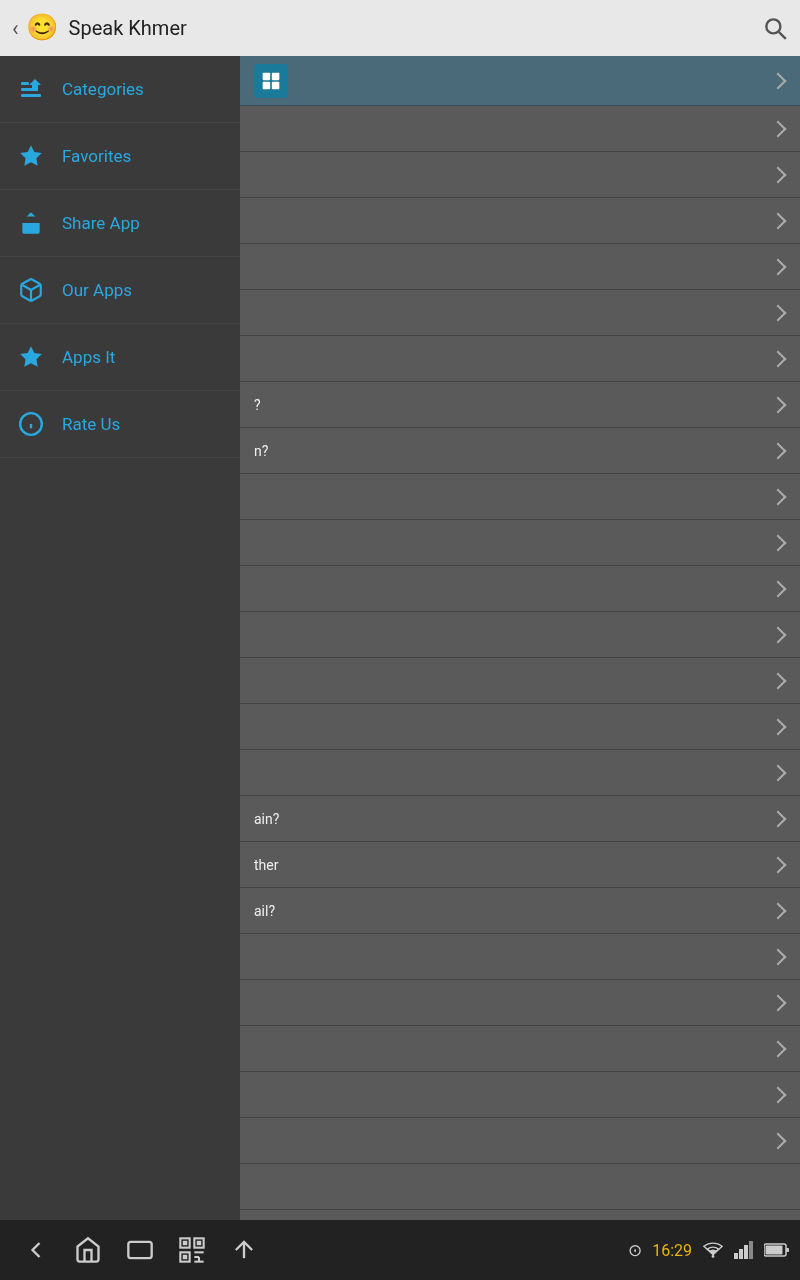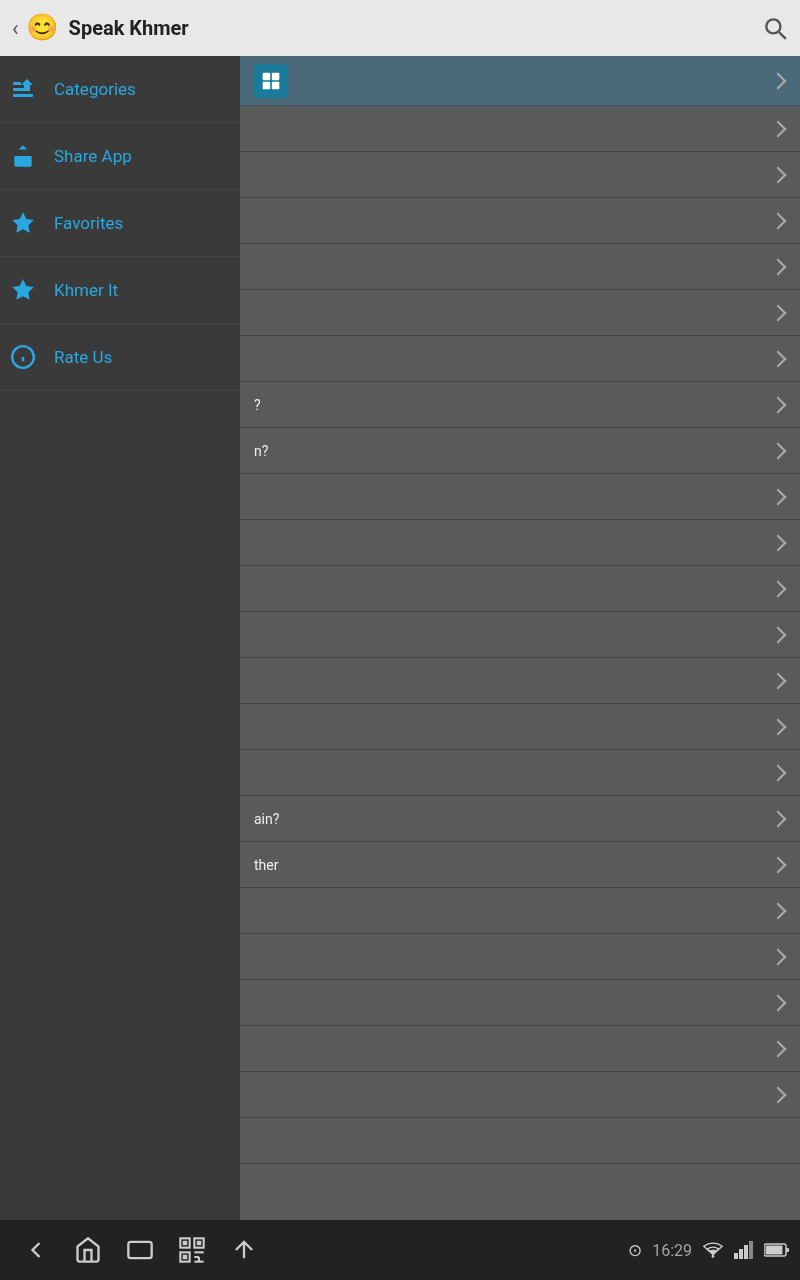--- a/index.html
+++ b/index.html
@@ -31,7 +31,7 @@
       font-size: 20px;
       color: #222;
       flex: 1;
-      font-weight: 700;
+      font-weight: 400;
     }
     .top-bar-search {
       font-size: 24px;

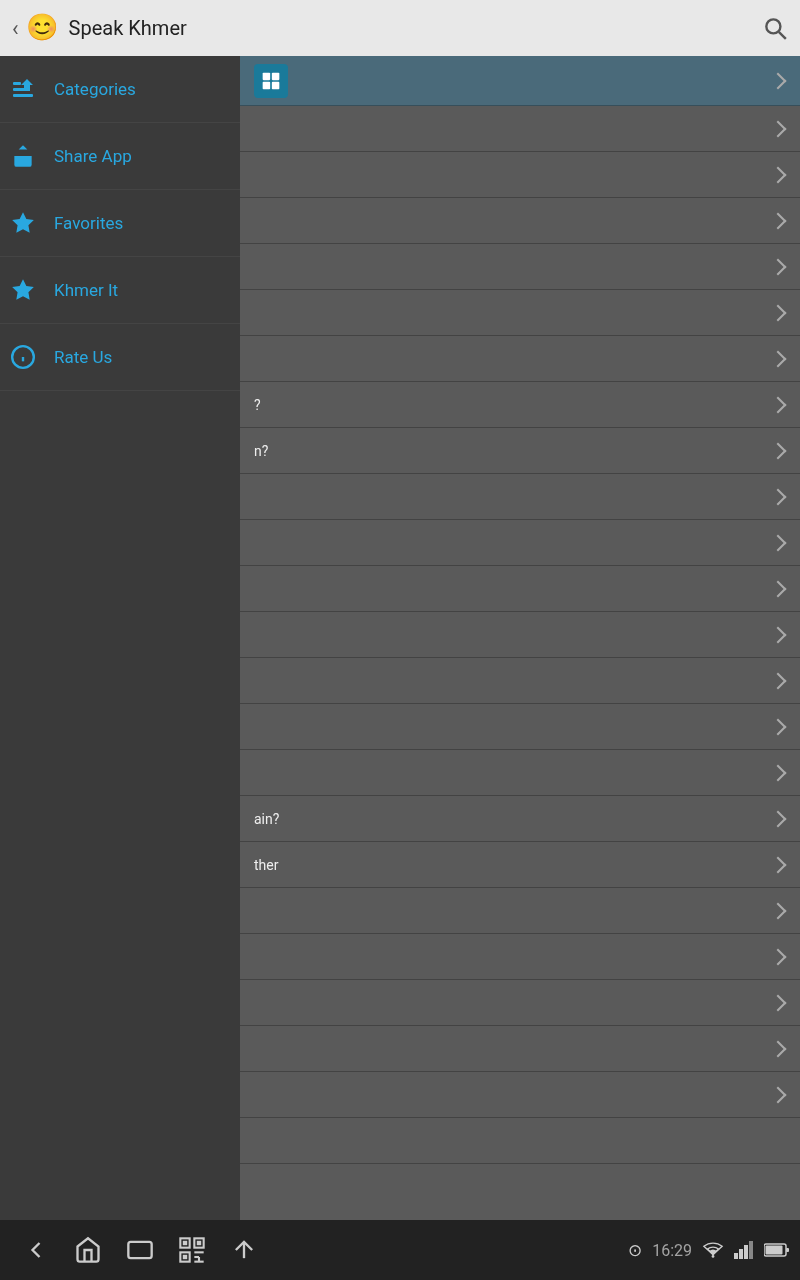--- a/index.html
+++ b/index.html
@@ -57,7 +57,7 @@
     .sidebar-item {
       display: flex;
       align-items: center;
-      padding: 18px 8px;
+      padding: 18px 16px;
       cursor: pointer;
       border-bottom: 1px solid rgba(255,255,255,0.05);
     }

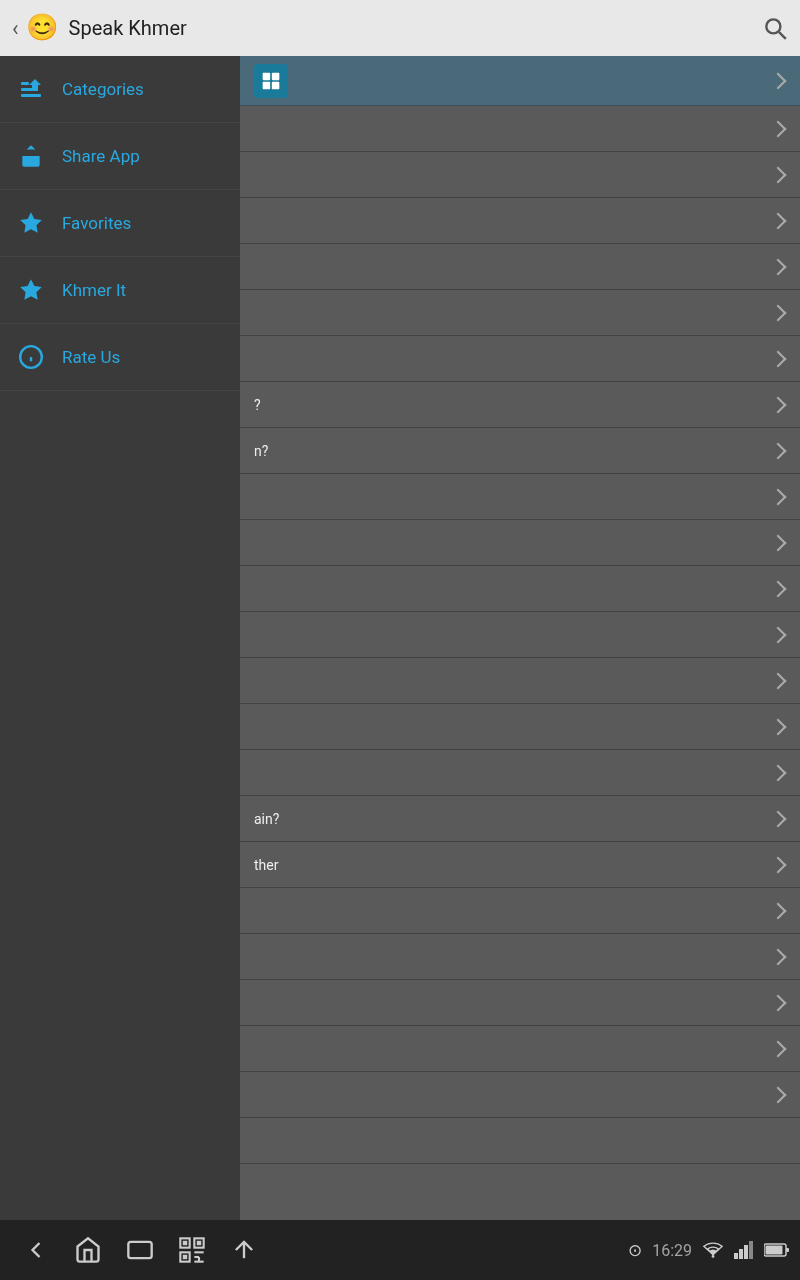--- a/index.html
+++ b/index.html
@@ -202,21 +202,21 @@
     <div class="sidebar-item">
       <div class="sidebar-icon">
         <svg width="26" height="26" viewBox="0 0 24 24" fill="#29a8e0">
+          <polygon points="12,2 15.09,8.26 22,9.27 17,14.14 18.18,21.02 12,17.77 5.82,21.02 7,14.14 2,9.27 8.91,8.26"></polygon>
+        </svg>
+      </div>
+      <span class="sidebar-label">Favorites</span>
+    </div>
+
+    <div class="sidebar-item">
+      <div class="sidebar-icon">
+        <svg width="26" height="26" viewBox="0 0 24 24" fill="#29a8e0">
           <path d="M4 12v8a2 2 0 002 2h12a2 2 0 002-2v-8"></path>
           <polyline points="16 6 12 2 8 6"></polyline>
           <line x1="12" y1="2" x2="12" y2="15"></line>
         </svg>
       </div>
       <span class="sidebar-label">Share App</span>
-    </div>
-
-    <div class="sidebar-item">
-      <div class="sidebar-icon">
-        <svg width="26" height="26" viewBox="0 0 24 24" fill="#29a8e0">
-          <polygon points="12,2 15.09,8.26 22,9.27 17,14.14 18.18,21.02 12,17.77 5.82,21.02 7,14.14 2,9.27 8.91,8.26"></polygon>
-        </svg>
-      </div>
-      <span class="sidebar-label">Favorites</span>
     </div>
 
 

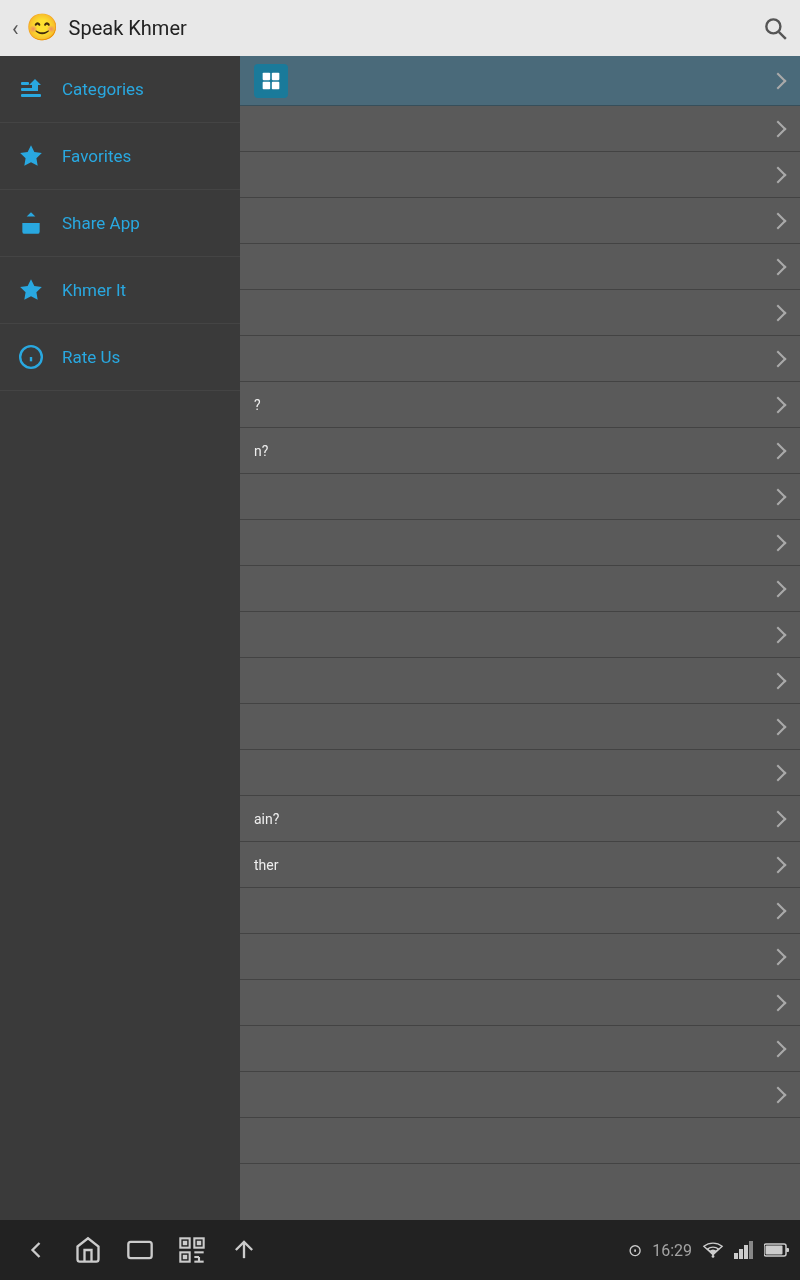--- a/index.html
+++ b/index.html
@@ -219,6 +219,16 @@
       <span class="sidebar-label">Share App</span>
     </div>
 
+    <div class="sidebar-item">
+      <div class="sidebar-icon">
+        <svg width="26" height="26" viewBox="0 0 24 24" fill="none" stroke="#29a8e0" stroke-width="2">
+          <path d="M21 16V8a2 2 0 00-1-1.73l-7-4a2 2 0 00-2 0l-7 4A2 2 0 003 8v8a2 2 0 001 1.73l7 4a2 2 0 002 0l7-4A2 2 0 0021 16z"></path>
+          <polyline points="3.27 6.96 12 12.01 20.73 6.96"></polyline>
+          <line x1="12" y1="22.08" x2="12" y2="12"></line>
+        </svg>
+      </div>
+      <span class="sidebar-label">Our Apps</span>
+    </div>
 
     <div class="sidebar-item">
       <div class="sidebar-icon">

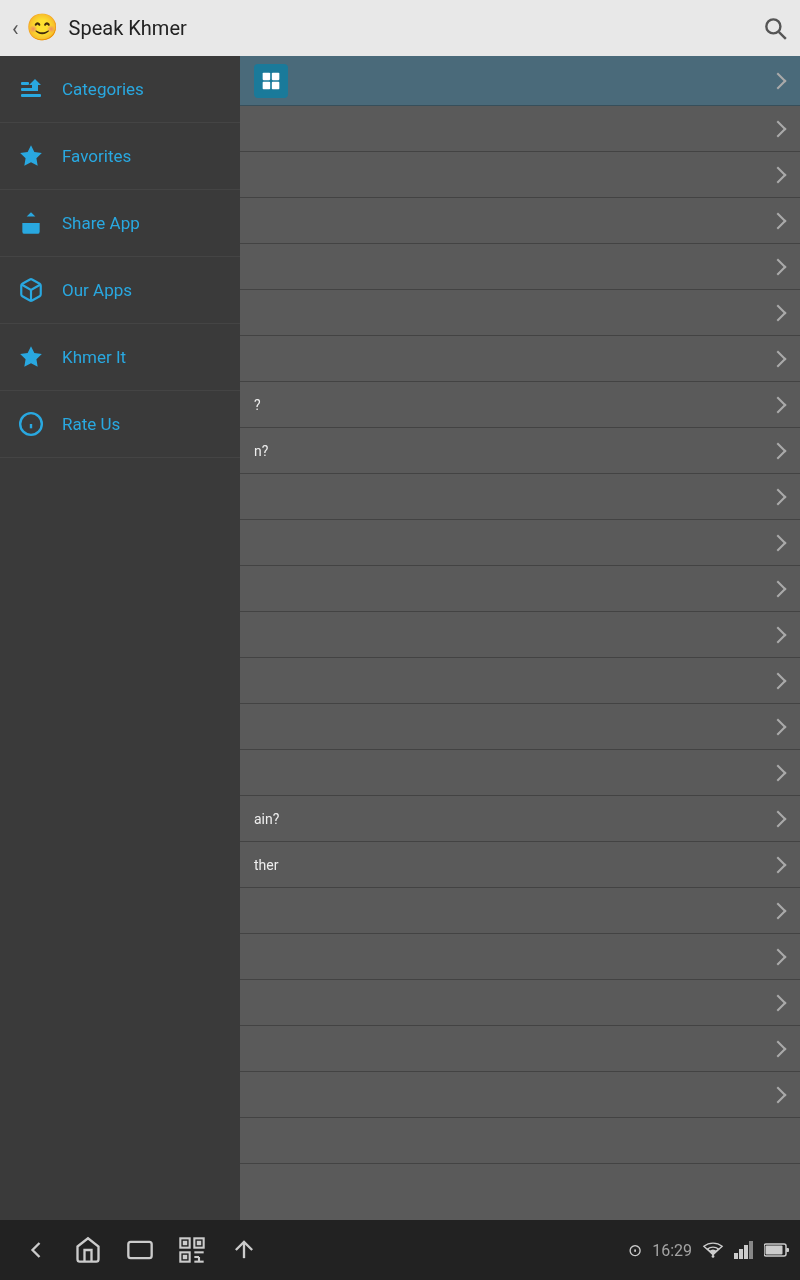--- a/index.html
+++ b/index.html
@@ -236,7 +236,7 @@
           <polygon points="12,2 15.09,8.26 22,9.27 17,14.14 18.18,21.02 12,17.77 5.82,21.02 7,14.14 2,9.27 8.91,8.26"></polygon>
         </svg>
       </div>
-      <span class="sidebar-label">Khmer It</span>
+      <span class="sidebar-label">Apps It</span>
     </div>
 
     <div class="sidebar-item">

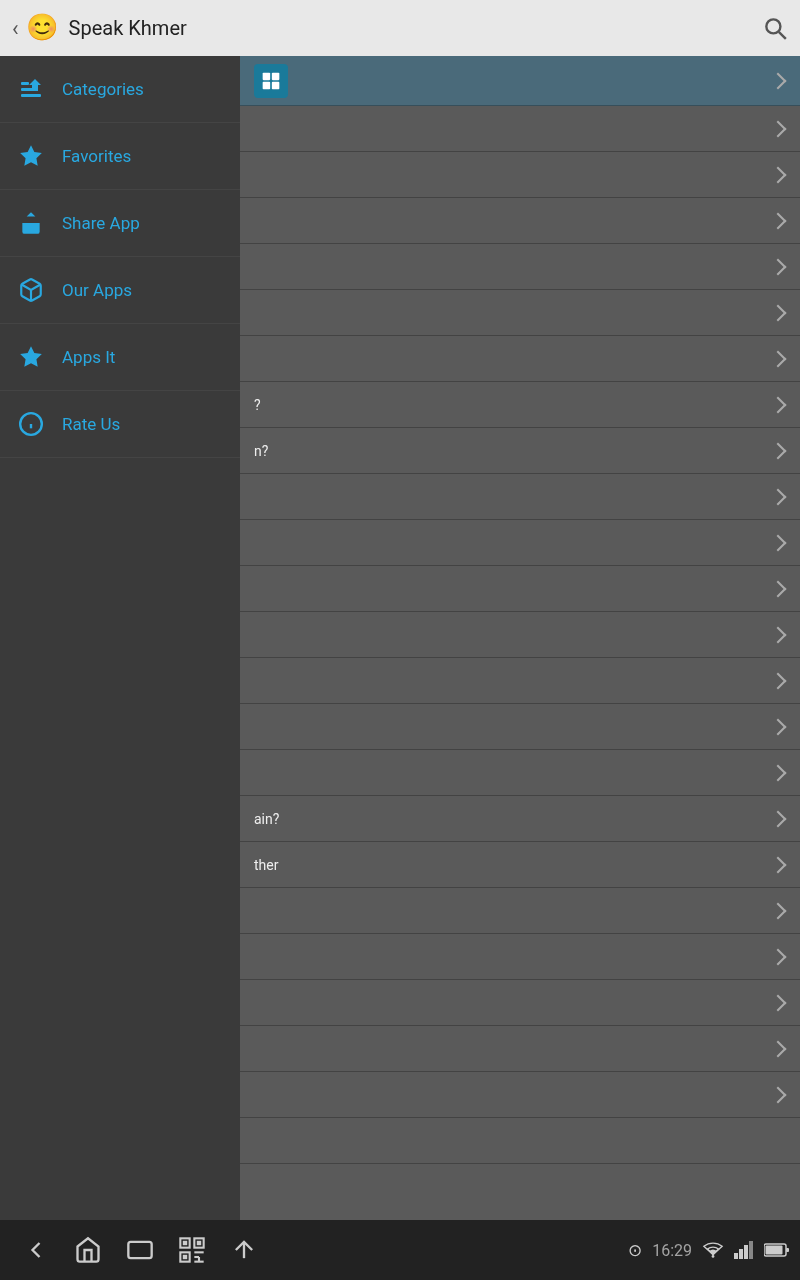--- a/index.html
+++ b/index.html
@@ -335,6 +335,10 @@
     </div>
     <div class="content-row">
       <span class="content-row-text">ther</span>
+      <div class="chevron-right"></div>
+    </div>
+    <div class="content-row">
+      <span class="content-row-text">ail?</span>
       <div class="chevron-right"></div>
     </div>
     <div class="content-row">

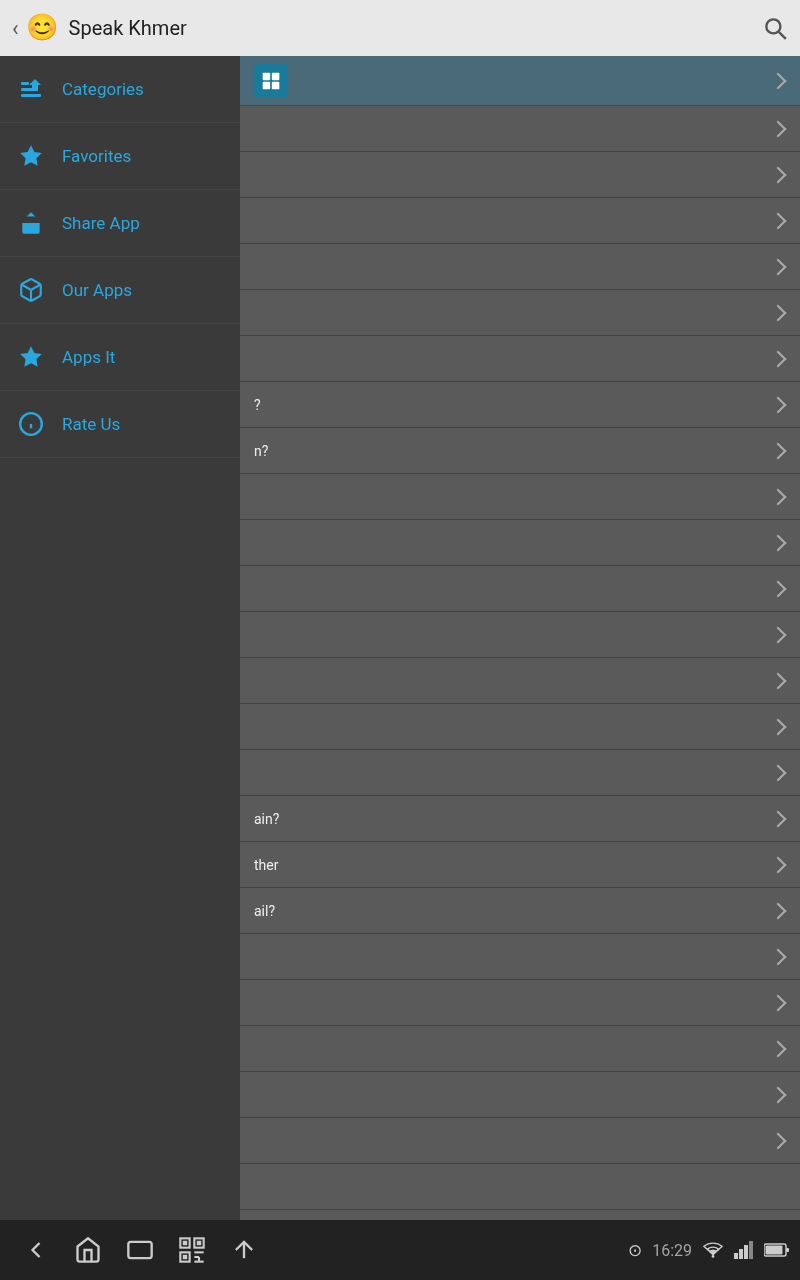--- a/index.html
+++ b/index.html
@@ -159,7 +159,7 @@
       margin-left: auto;
     }
     .status-text {
-      color: #a3a3a3;
+      color: #eab308;
       font-size: 16px;
     }
 

